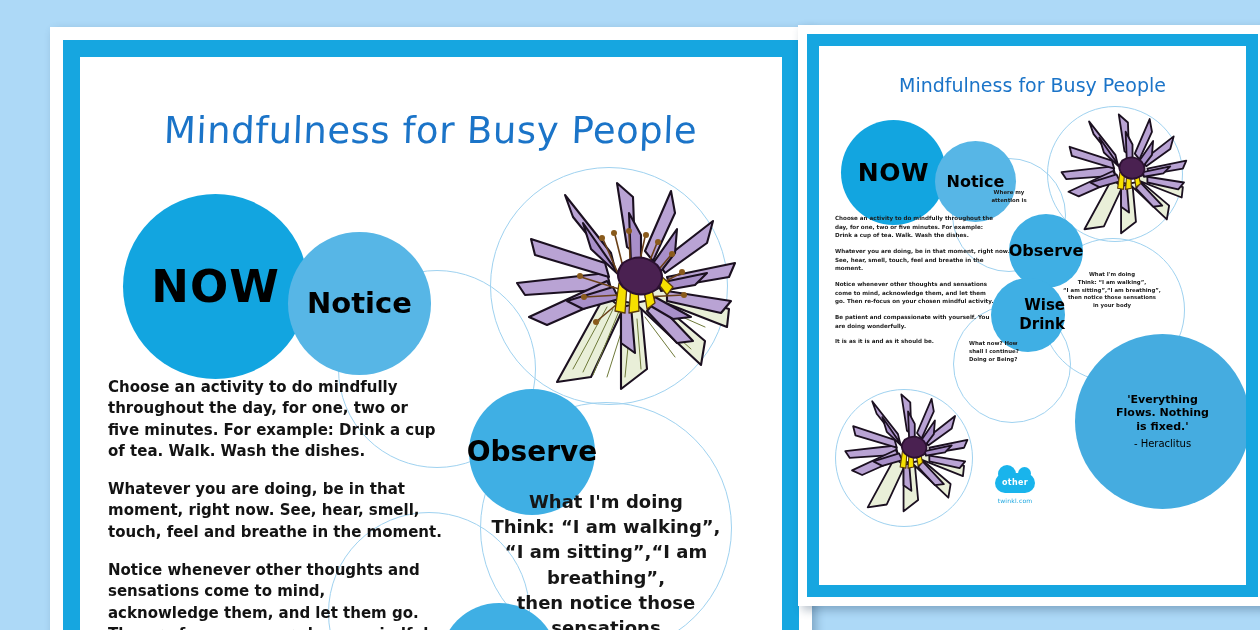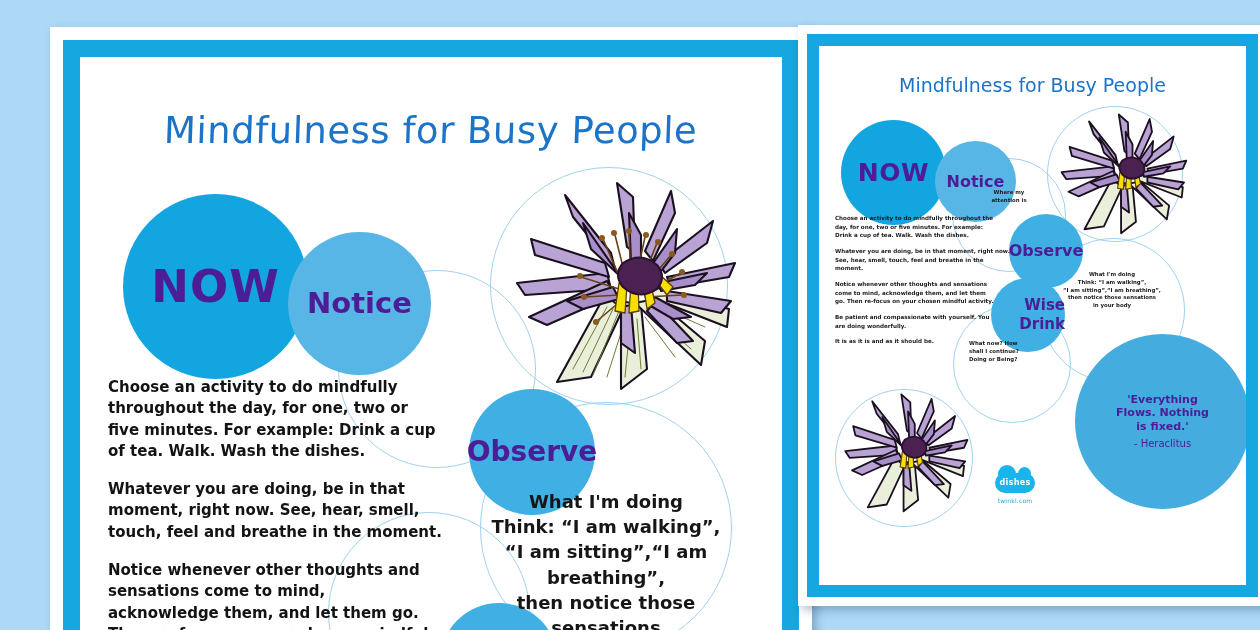--- a/index.html
+++ b/index.html
@@ -32,7 +32,7 @@
   .ocirc{position:absolute;border:1.6px solid #9FD2F0;border-radius:50%;background:transparent;}
   
   .fcirc{position:absolute;border-radius:50%;display:flex;align-items:center;justify-content:center;
-         color:#4c1d95;font-weight:700;text-align:center;line-height:1.1;}
+         color:#000000;font-weight:700;text-align:center;line-height:1.1;}
 
   .c-now   {background:#12A5E0;}
   .c-notice{background:#57B6E6;}

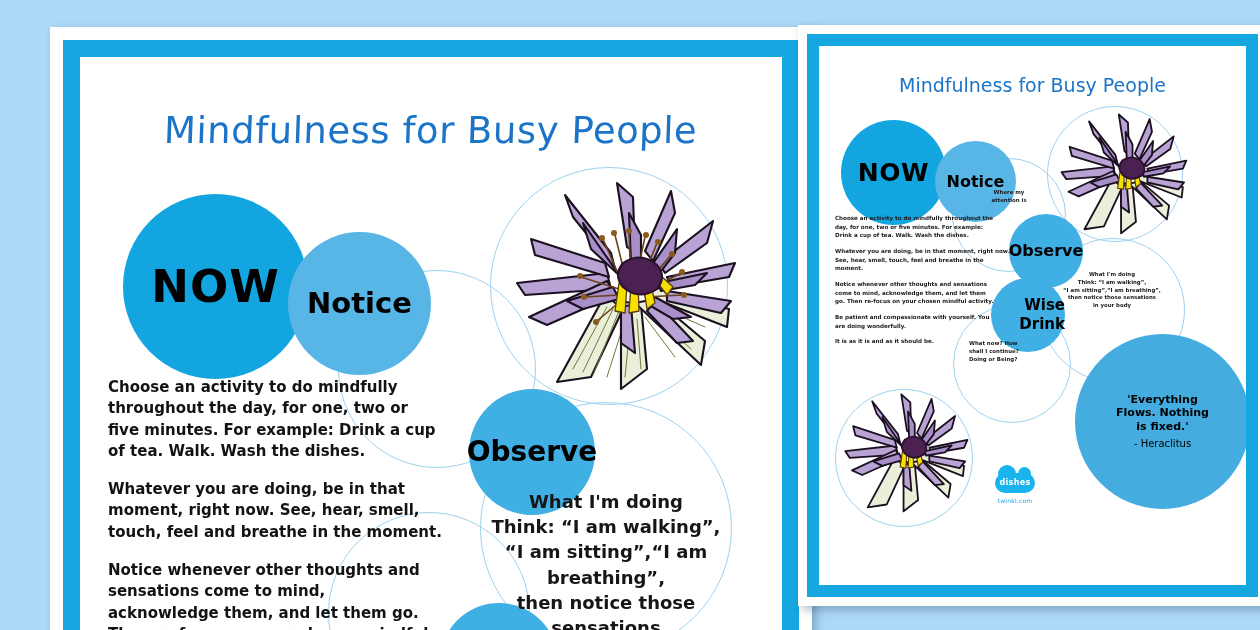--- a/index.html
+++ b/index.html
@@ -342,7 +342,7 @@
 
       <div class="logo" style="left:166px;top:427px;width:60px;">
         <div class="cloud">
-          <div class="word">dishes</div>
+          <div class="word">other</div>
         </div>
         <div class="url">twinkl.com</div>
       </div>

